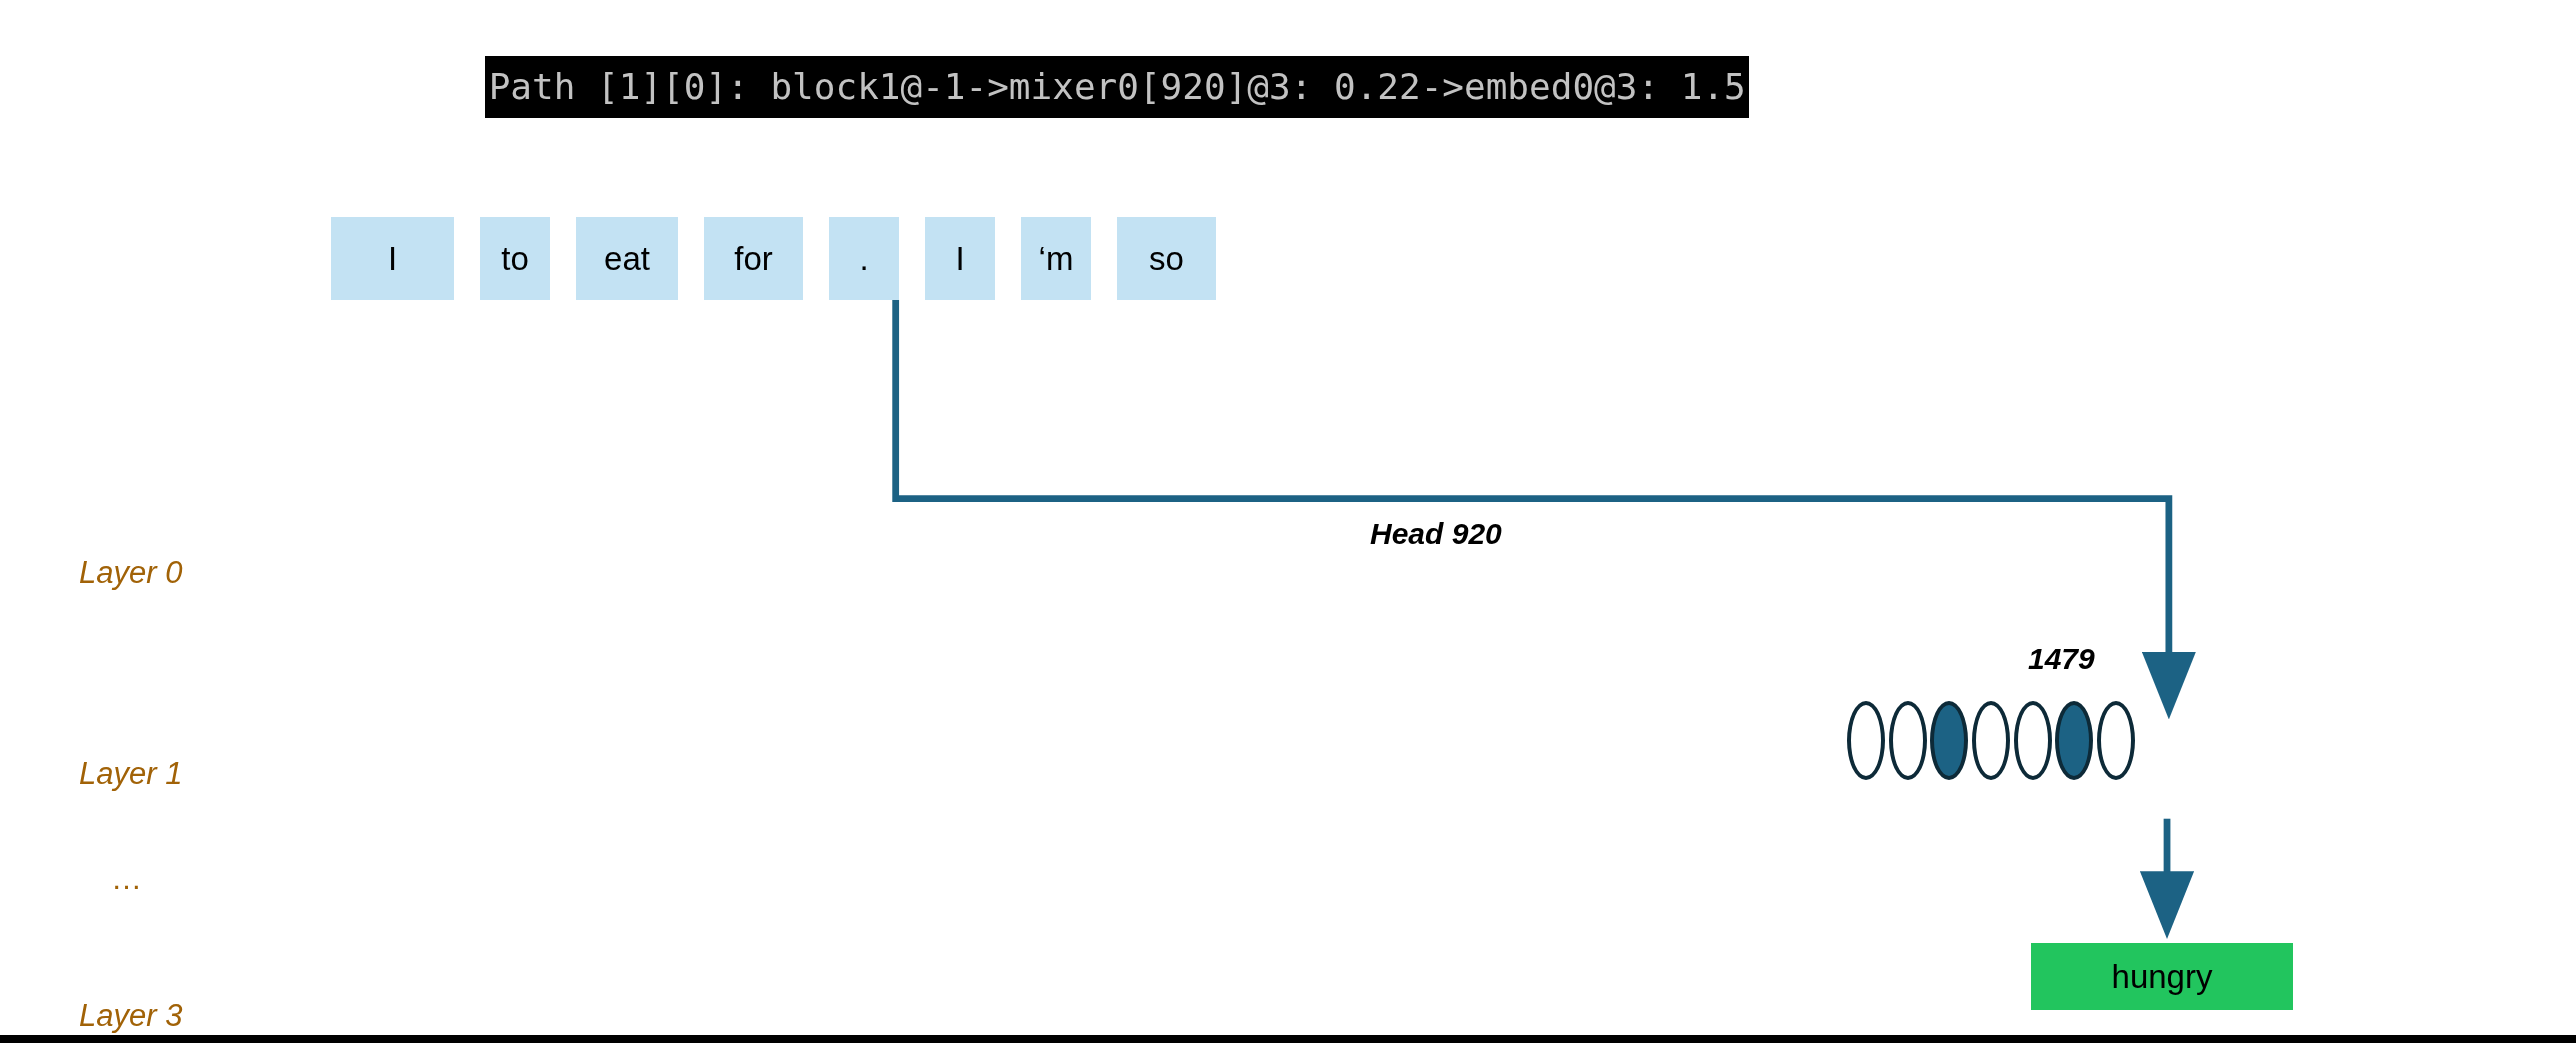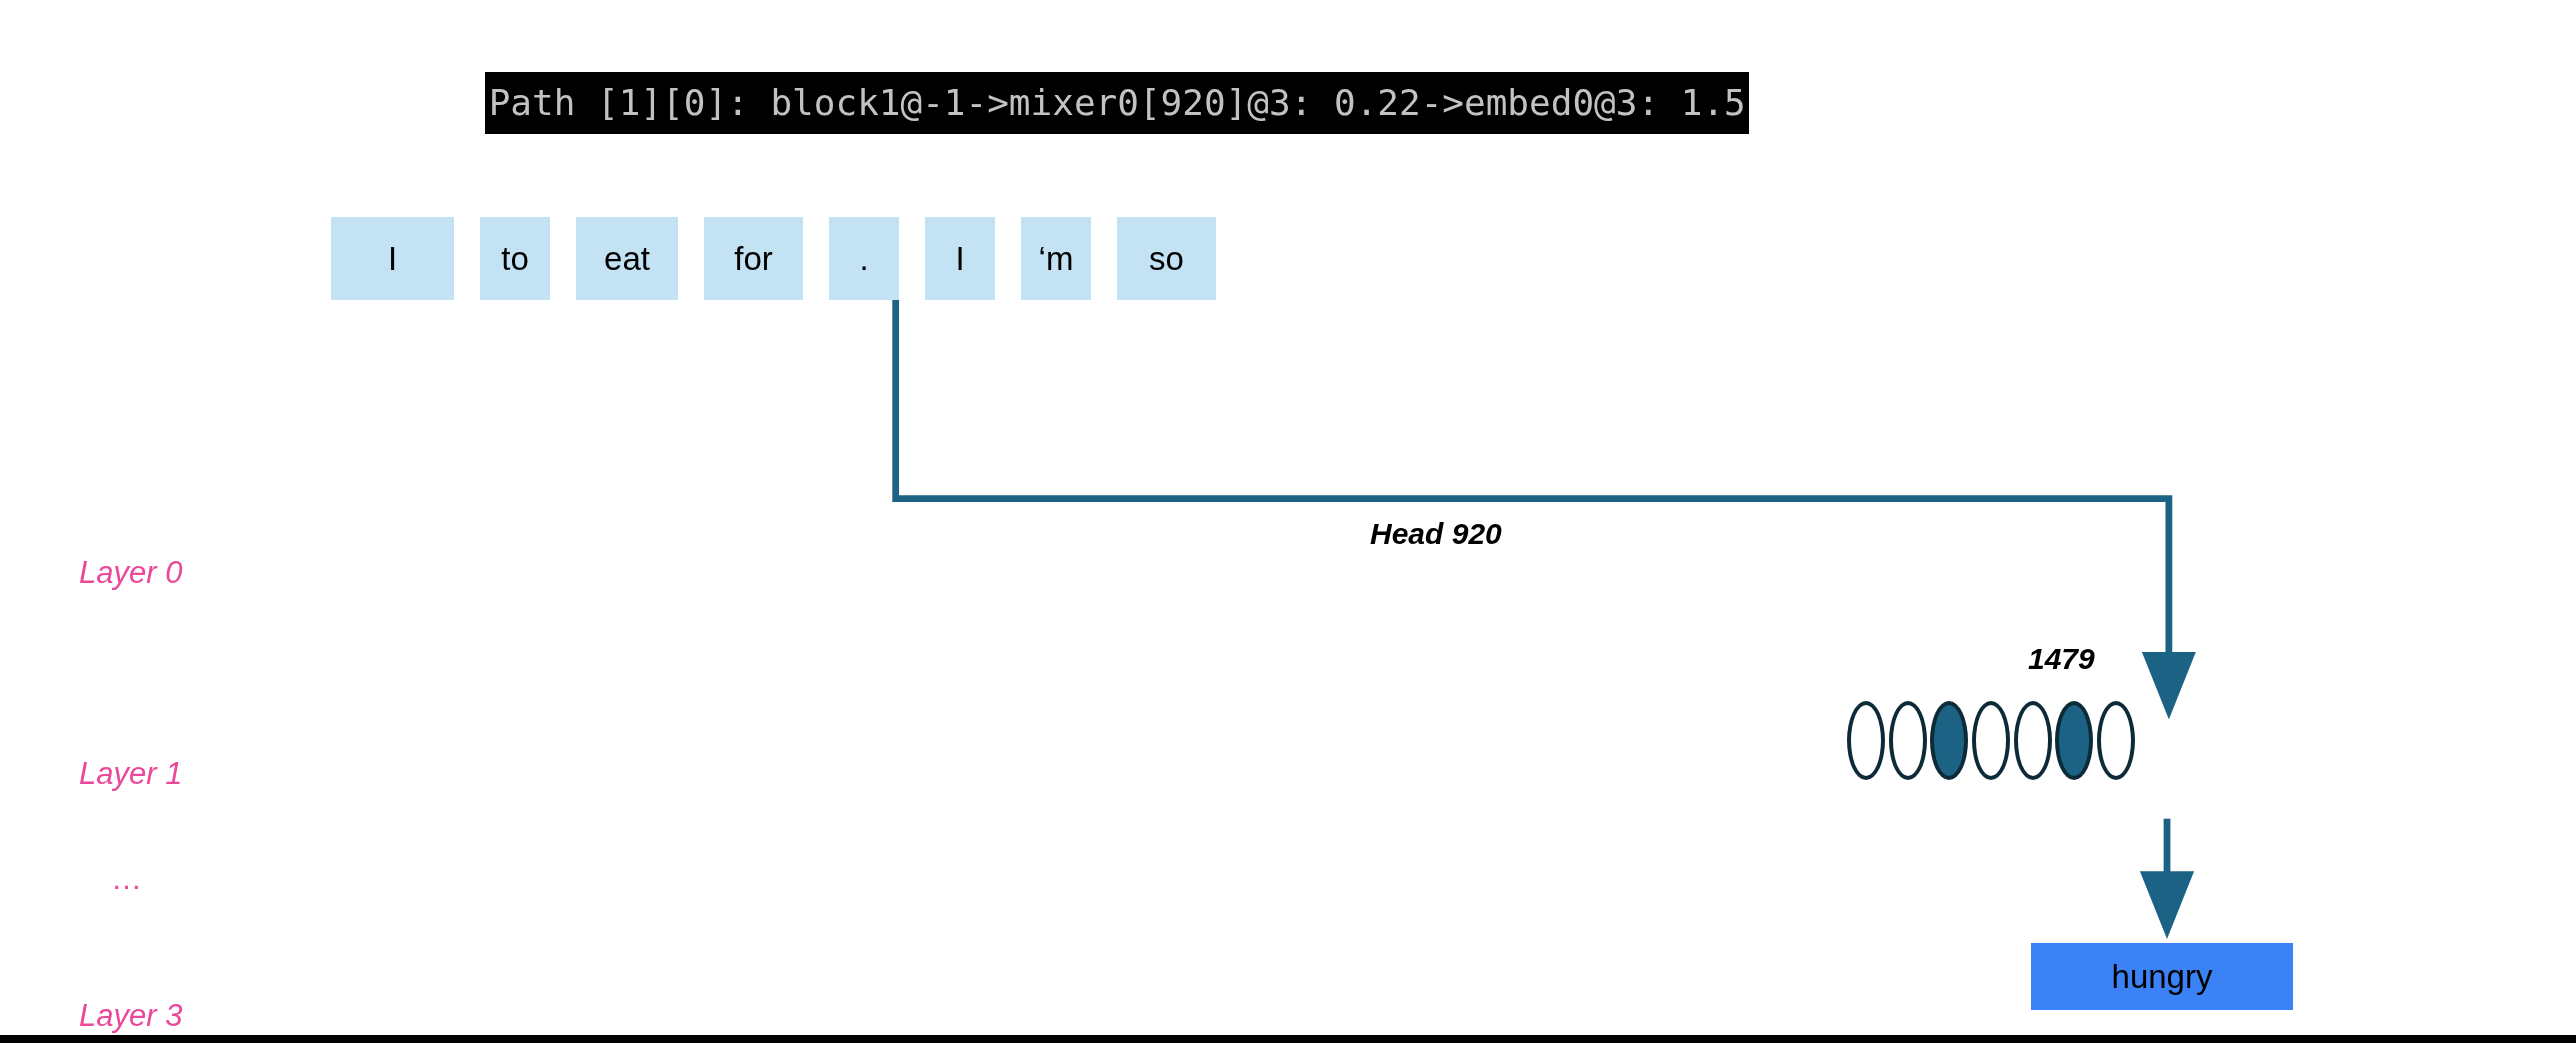--- a/index.html
+++ b/index.html
@@ -29,7 +29,6 @@
     white-space: pre;
     padding: 0 3.7px;
     letter-spacing: 0px;
-    margin-top: 16px;
   }
 
   

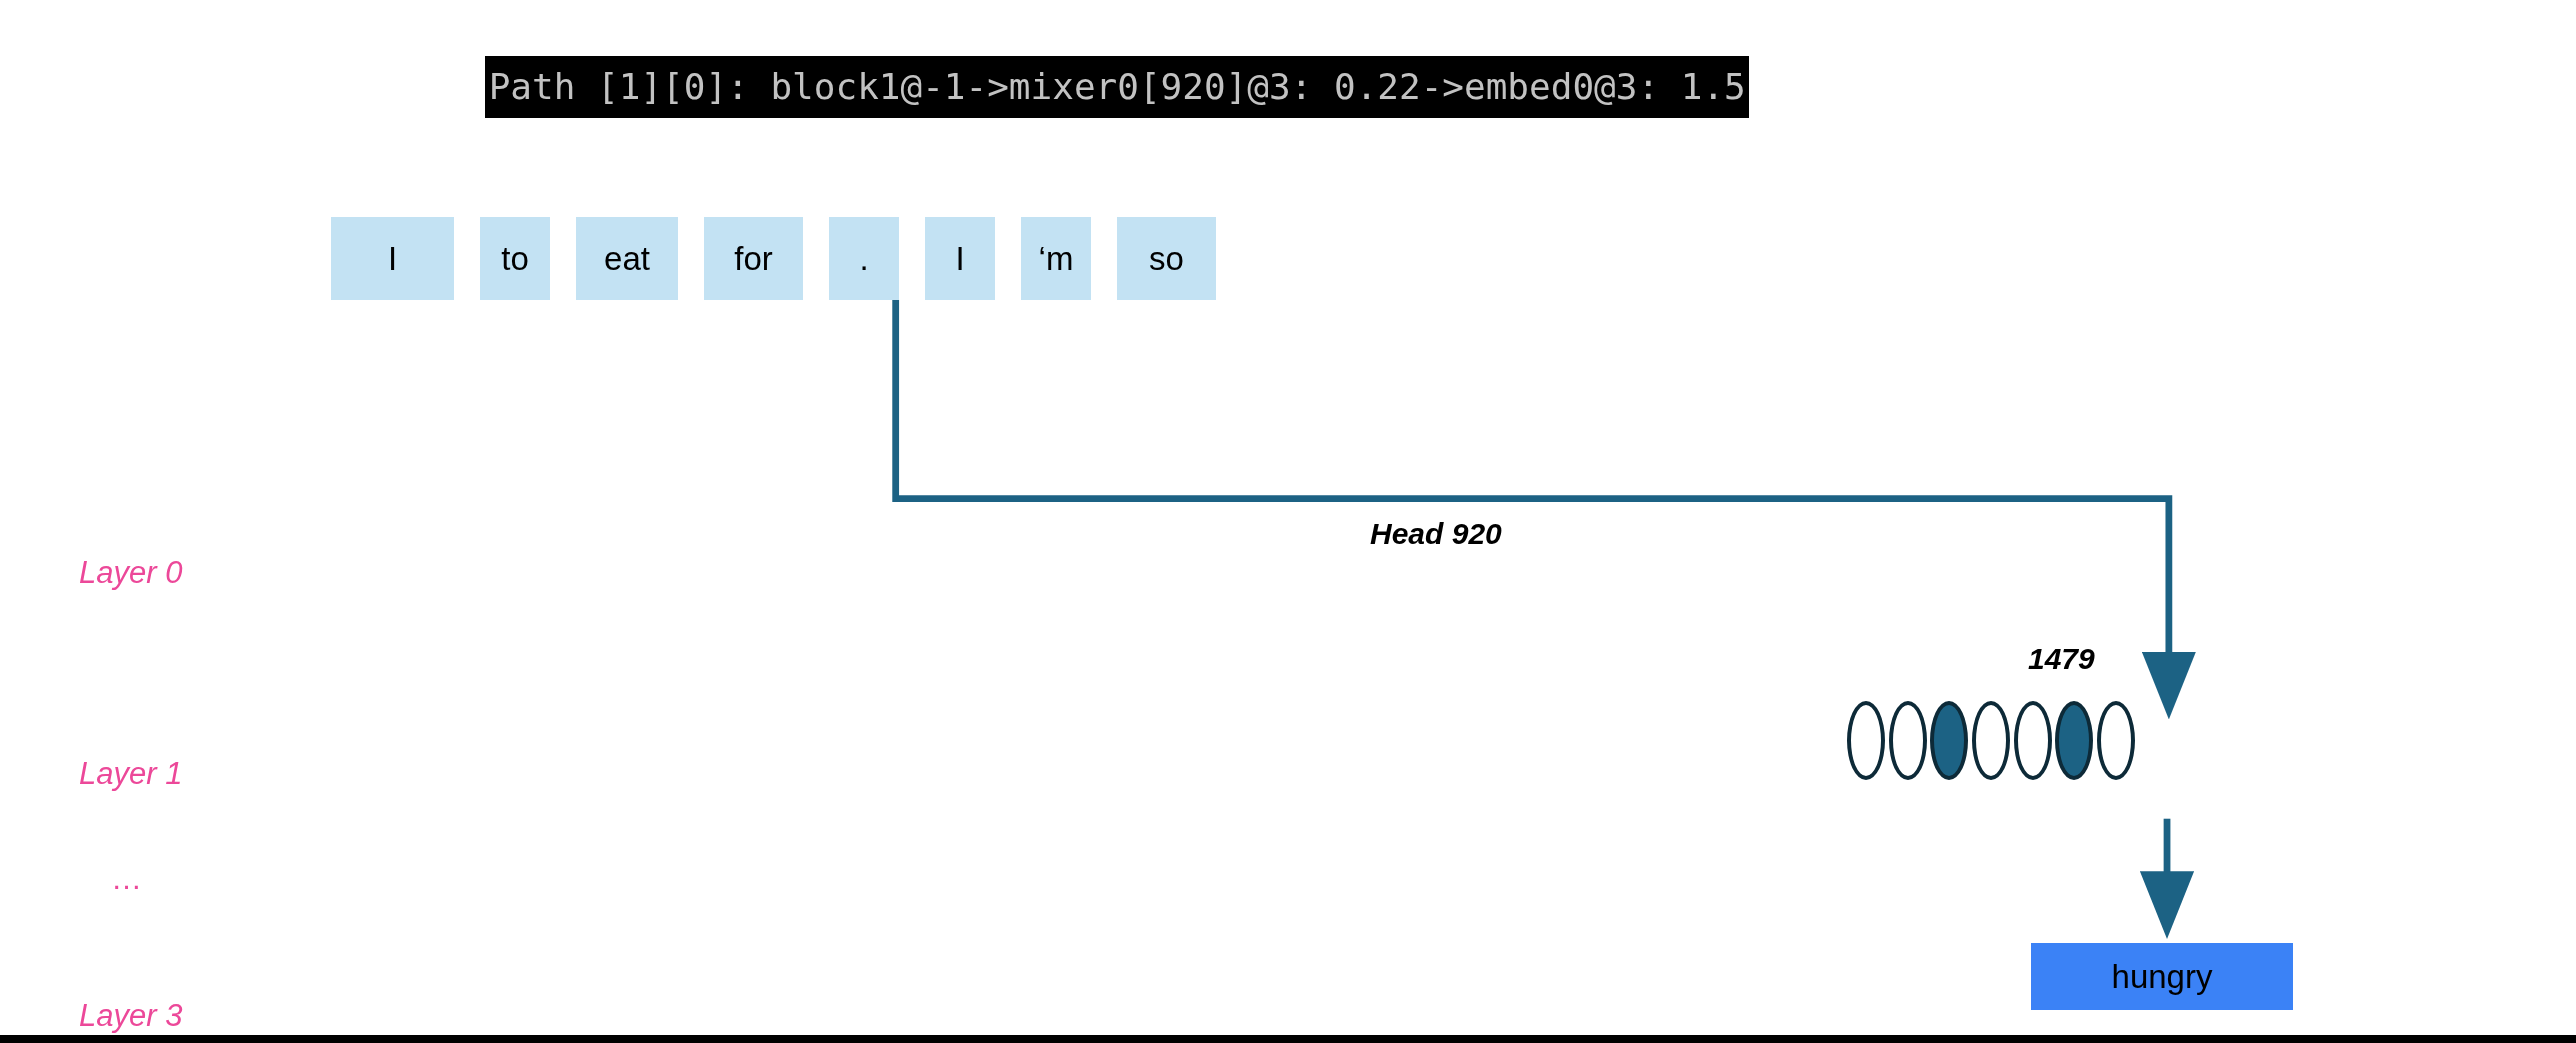--- a/index.html
+++ b/index.html
@@ -58,7 +58,7 @@
     position: absolute;
     font-style: italic;
     font-size: 31px;
-    color: #ec4899;
+    color: #a16207;
     white-space: nowrap;
   }
   #layer-label-0 { left: 79px; top: 555px; }

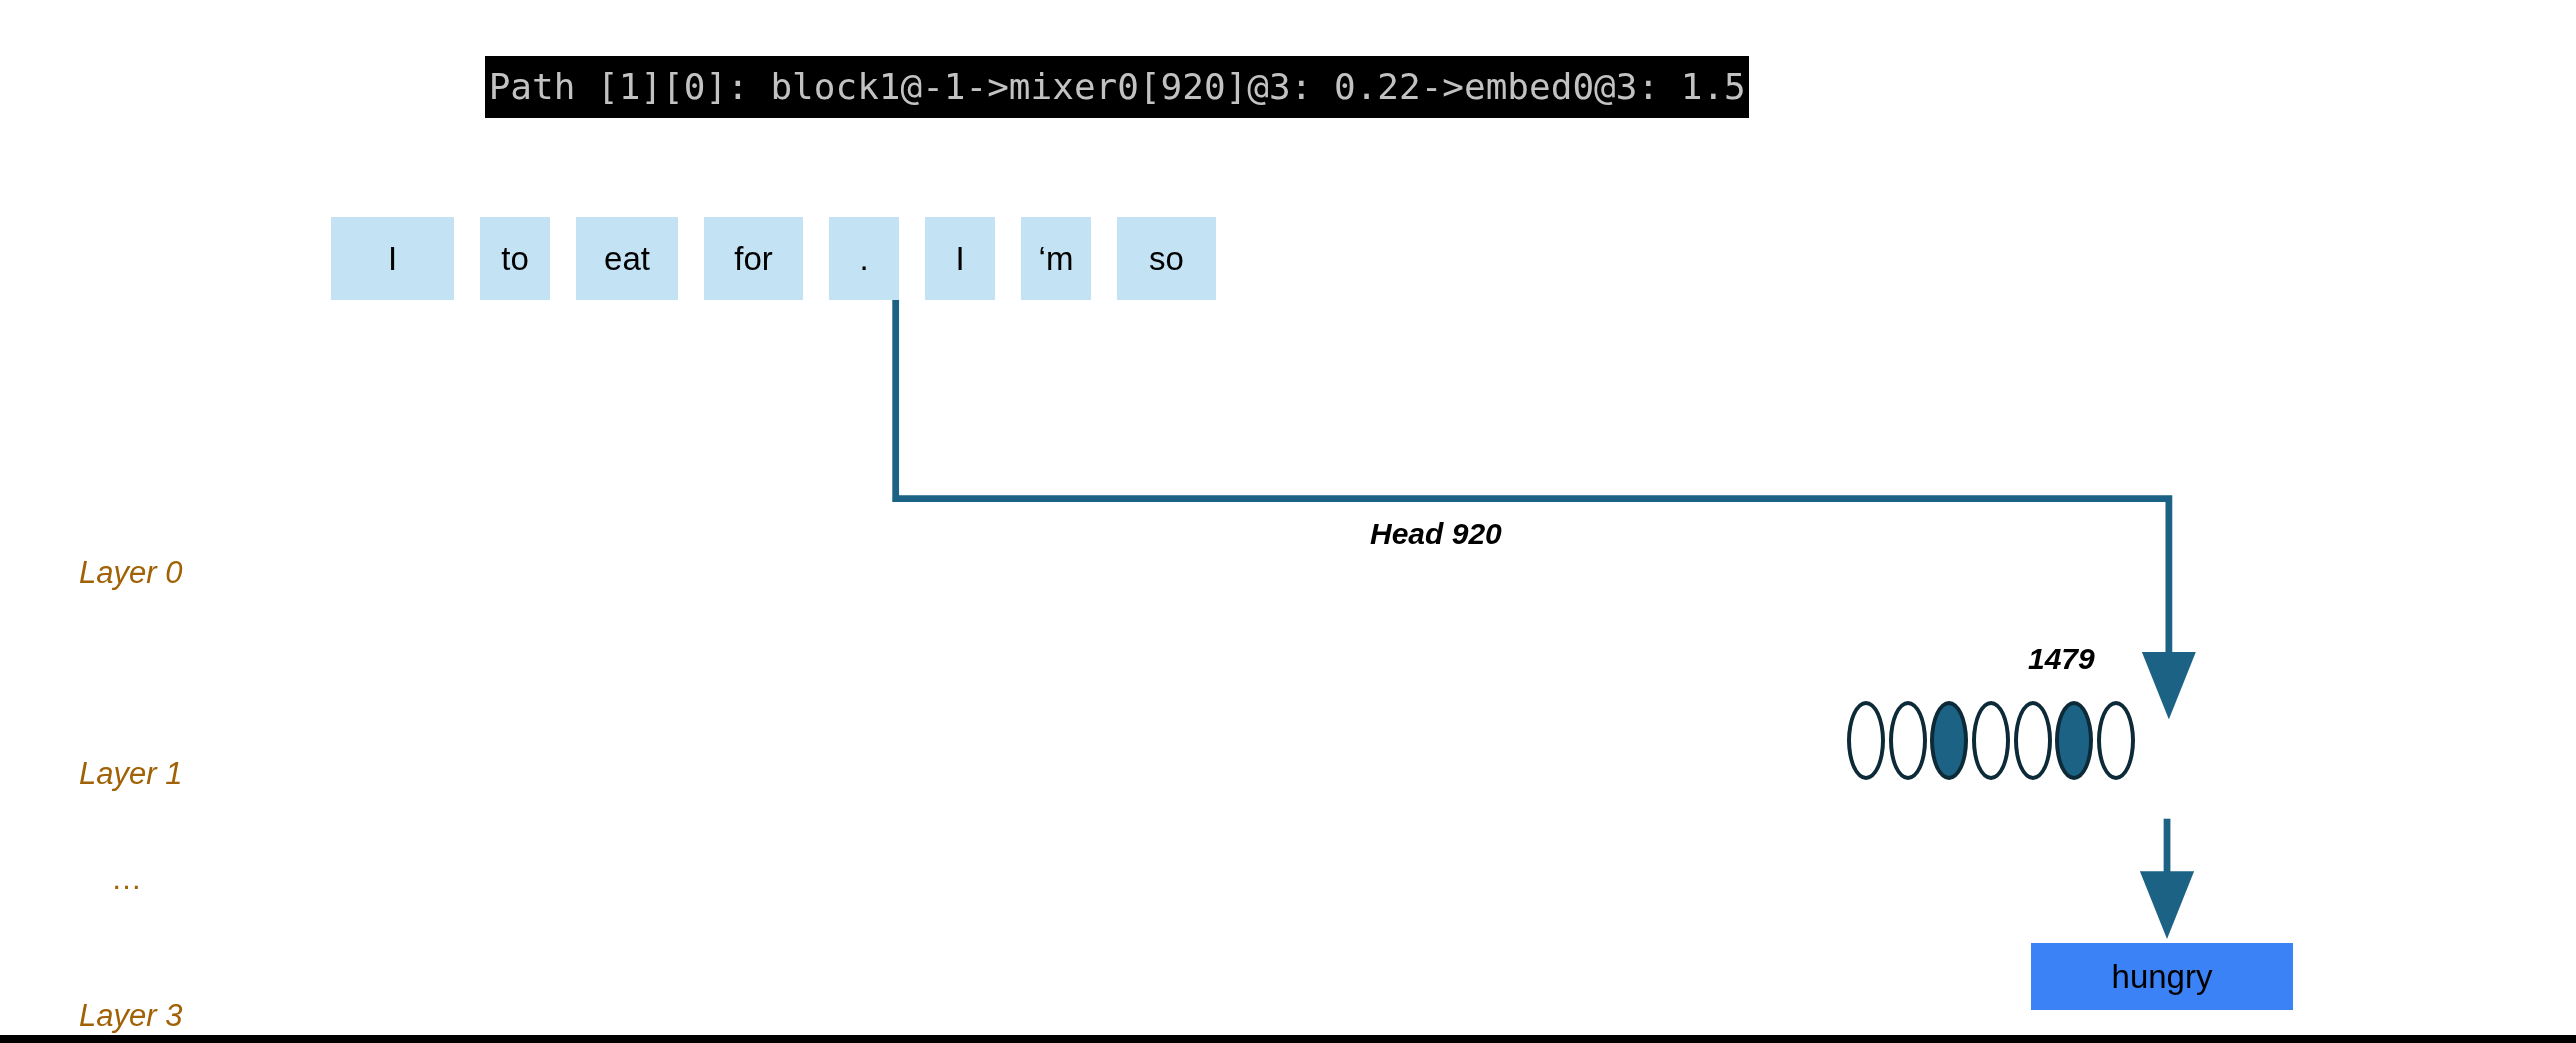--- a/index.html
+++ b/index.html
@@ -115,7 +115,7 @@
     top: 943px;
     width: 262px;
     height: 67px;
-    background: #3b82f6;
+    background: #22c55e;
     display: flex;
     align-items: center;
     justify-content: center;

